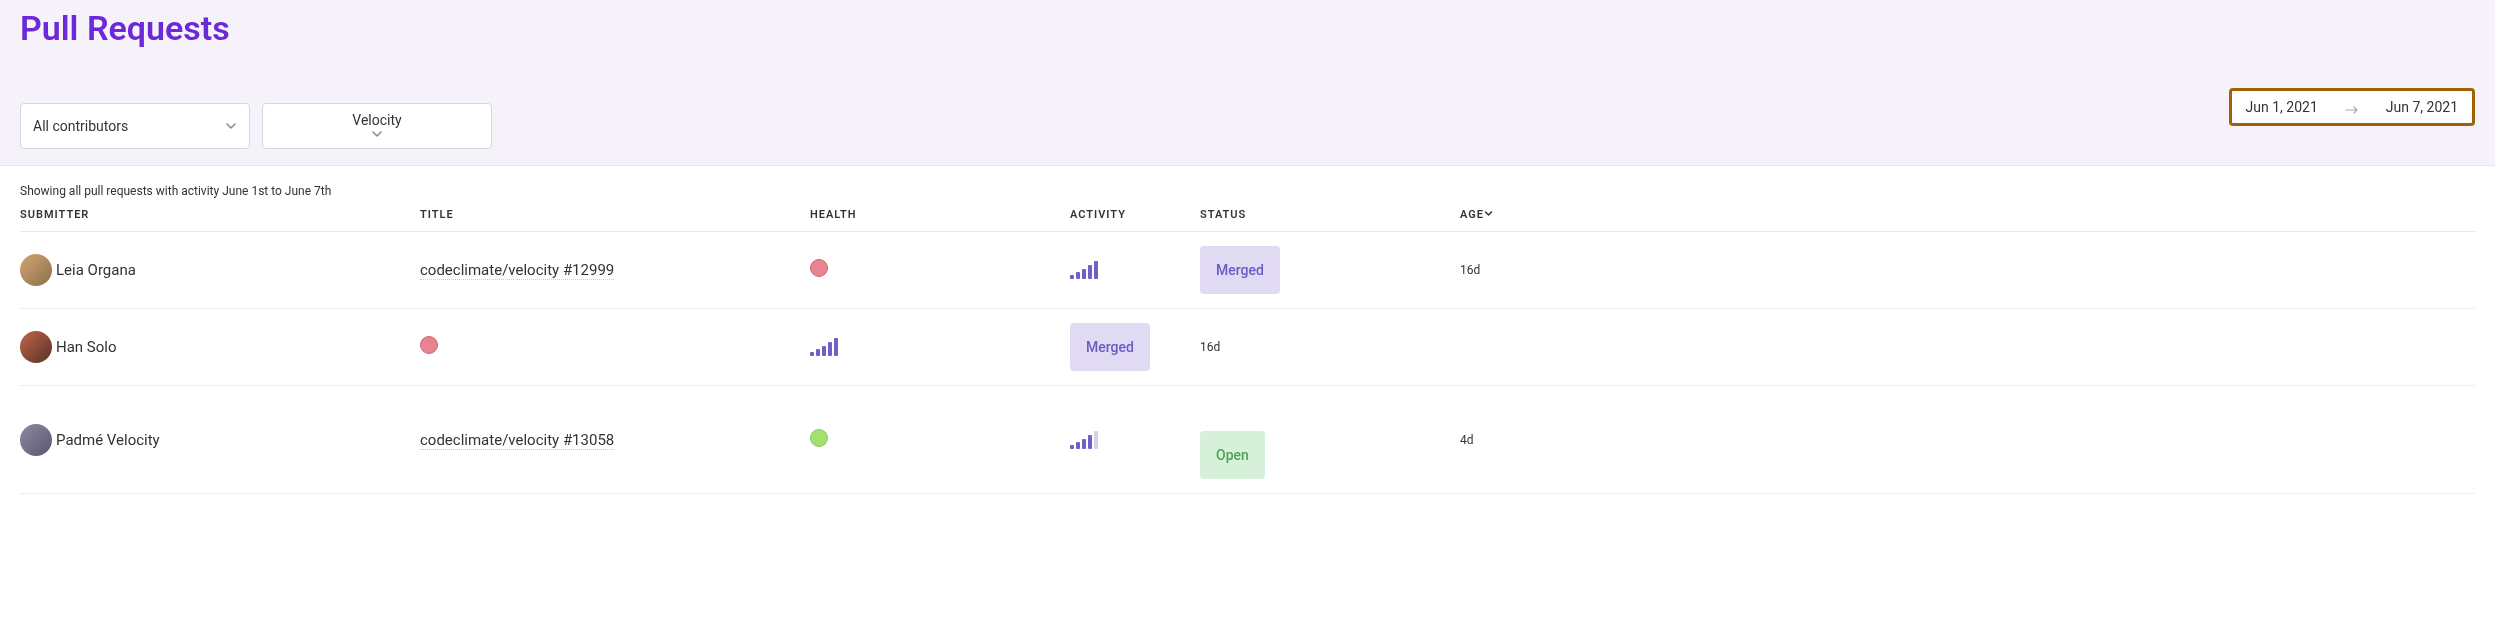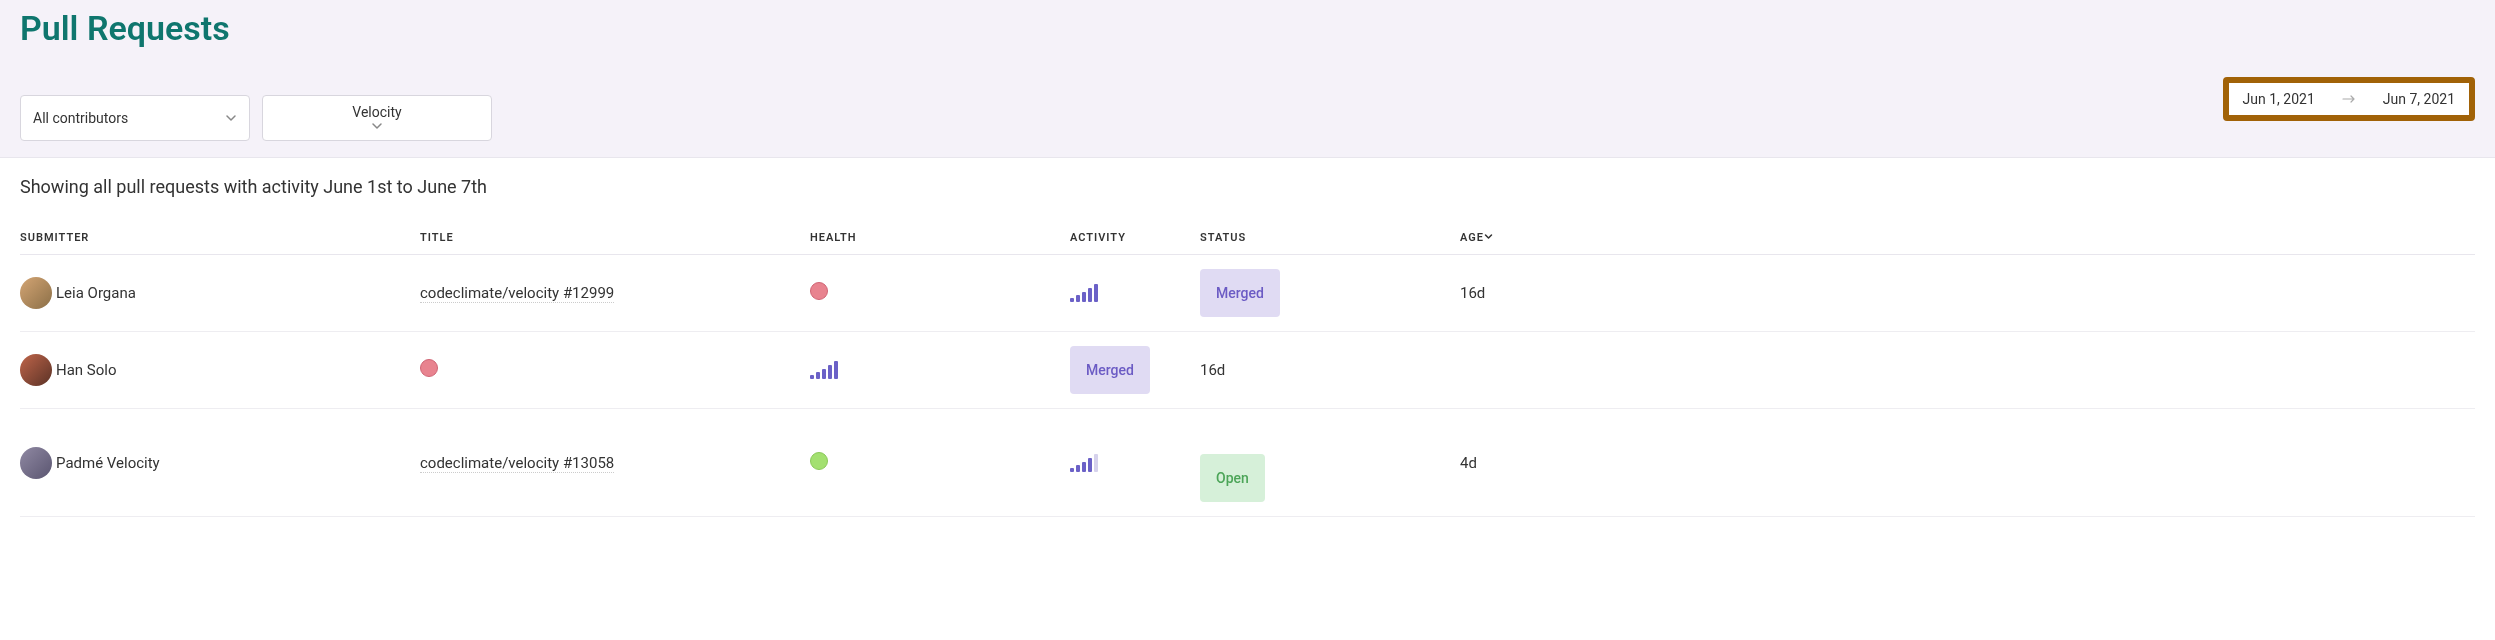--- a/index.html
+++ b/index.html
@@ -20,8 +20,8 @@
     .page-title {
       font-size: 34px;
       font-weight: 600;
-      color: #0f766e;
-      margin-bottom: 8px;
+      color: #6d28d9;
+      margin-bottom: 16px;
     }
     .controls-row {
       display: flex;

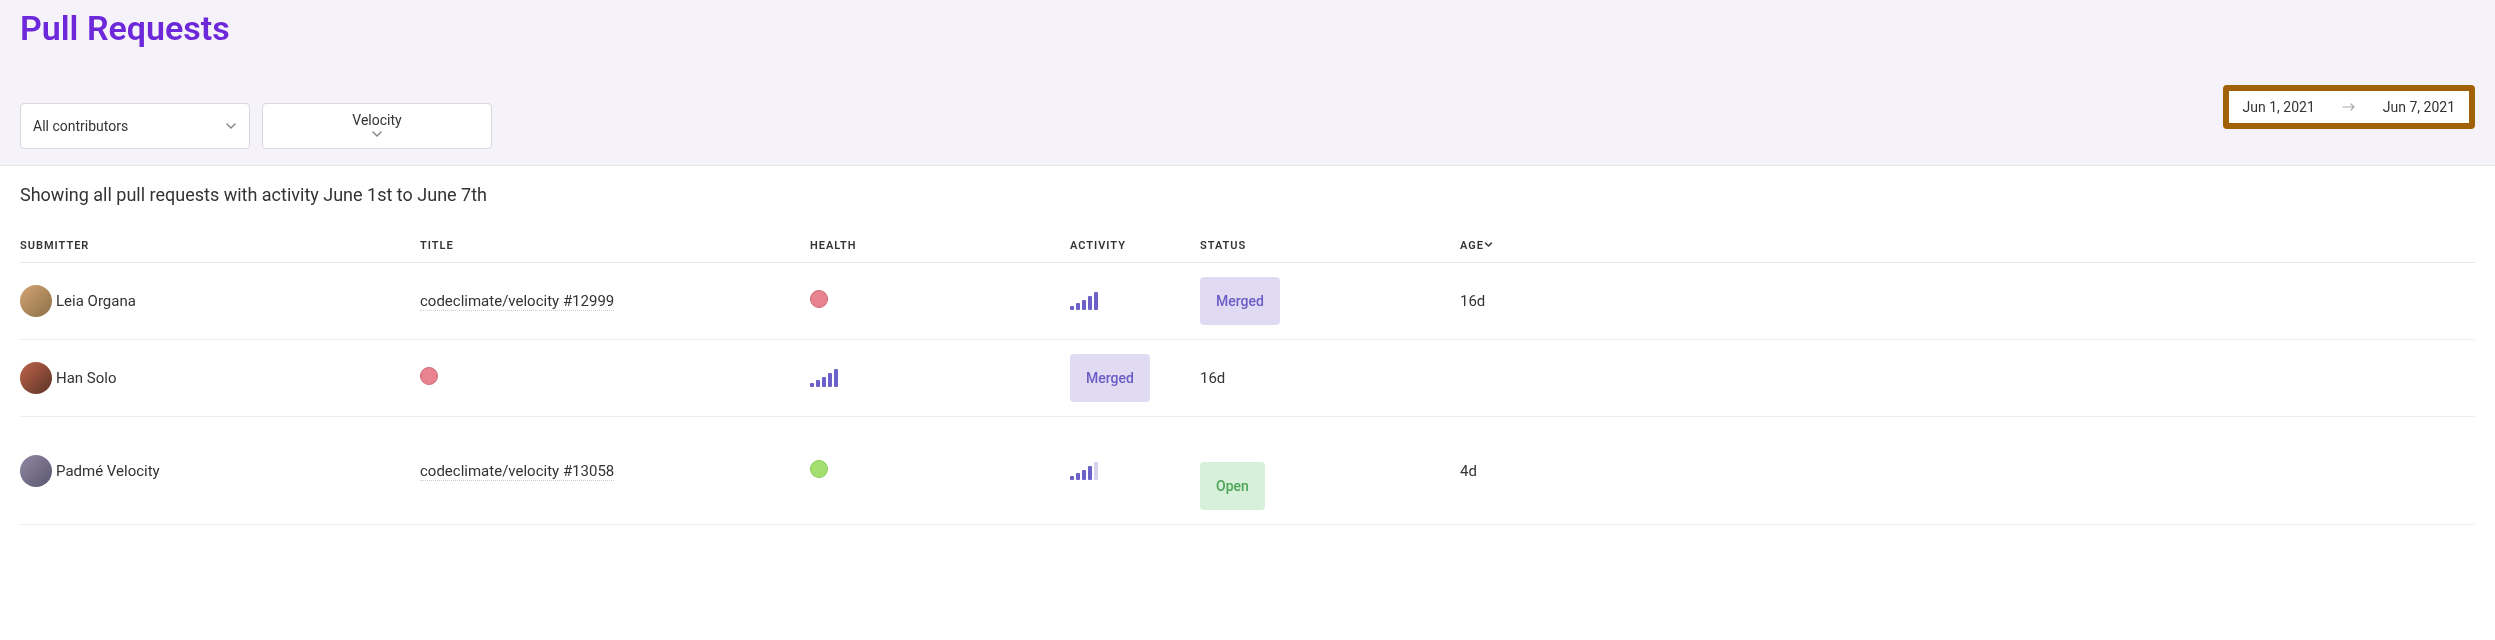--- a/index.html
+++ b/index.html
@@ -59,13 +59,13 @@
     }
     .date-range {
       background: #fff;
-      border: 6px solid #a16207;
+      border: 3px solid #a16207;
       border-radius: 4px;
       padding: 8px 14px;
       font-size: 14px;
       color: #333;
       display: flex;
-      align-items: center;
+      align-items: flex-end;
       gap: 27px;
       cursor: pointer;
     }

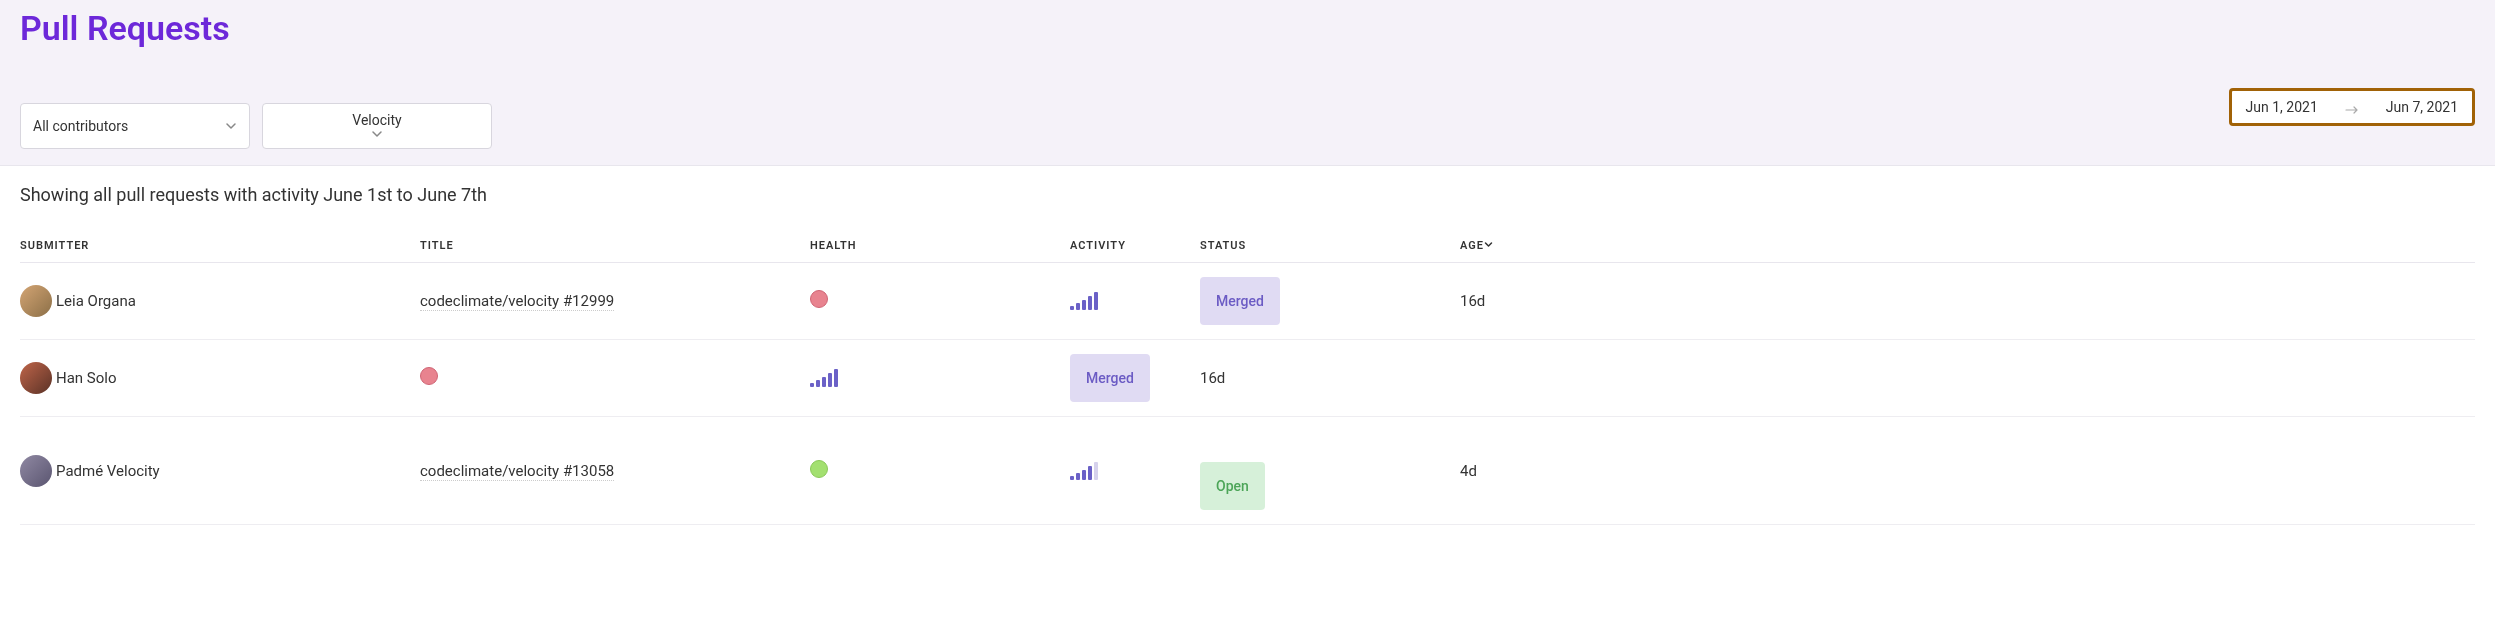--- a/index.html
+++ b/index.html
@@ -77,9 +77,8 @@
       padding: 18px 20px;
     }
     .summary-text {
-      font-size: 18px;
-      color: #333;
-      margin-bottom: 24px;
+      font-size: 12px;
+      color: #333;
     }
     .pr-table {
       width: 100%;

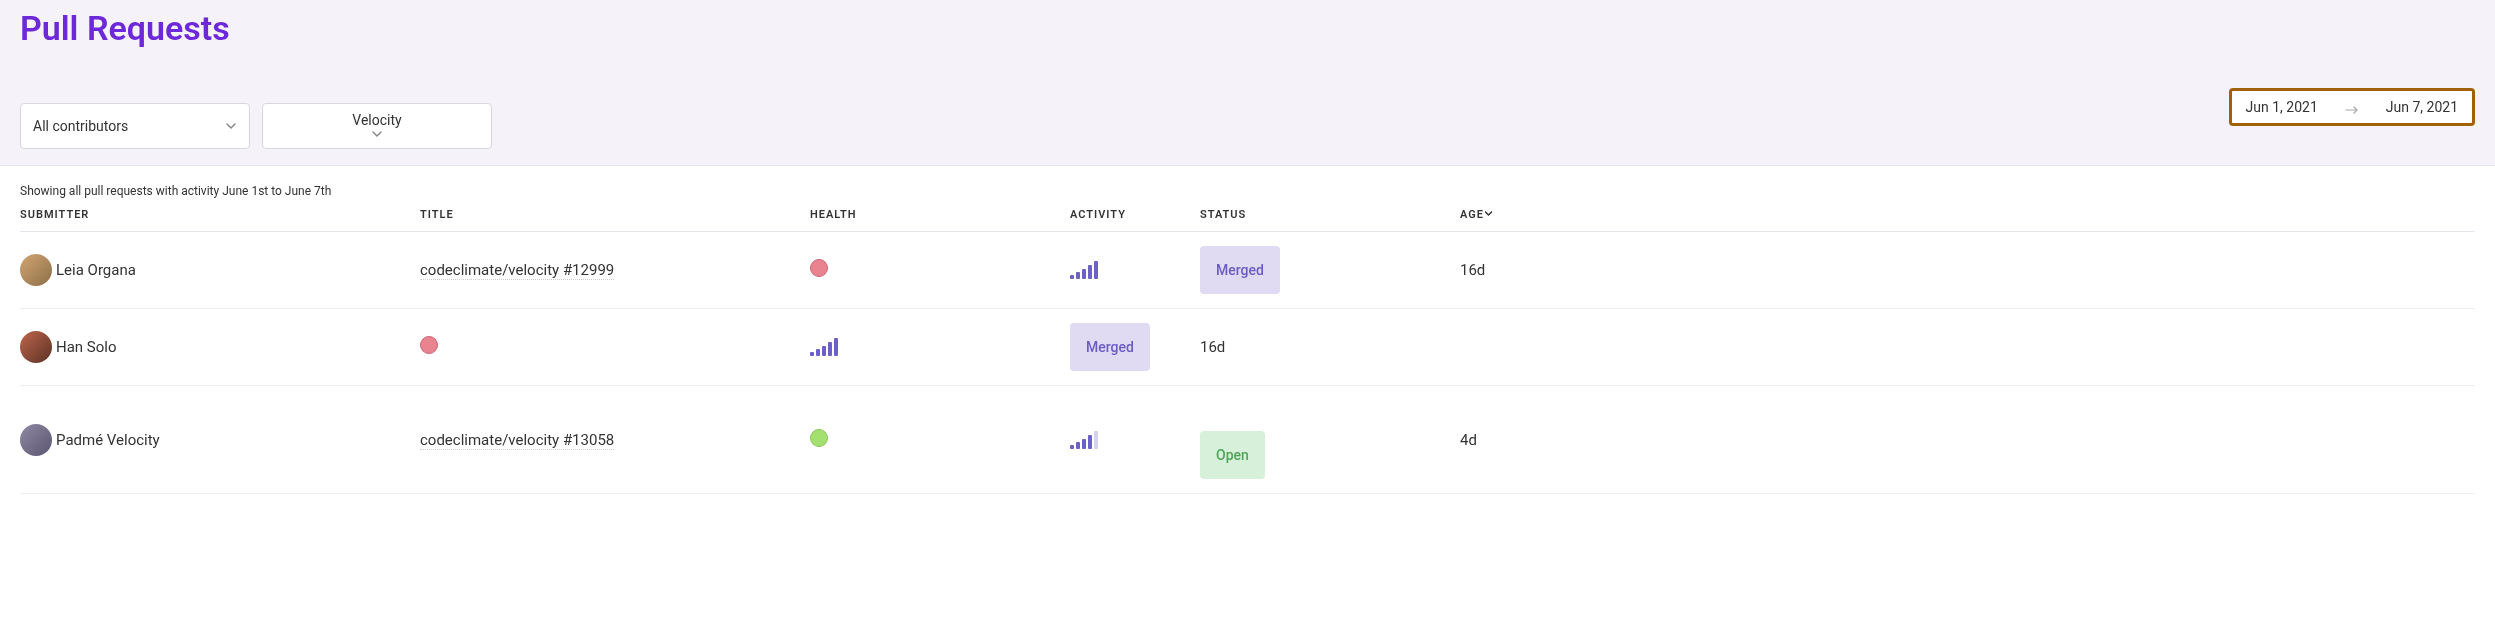--- a/index.html
+++ b/index.html
@@ -180,7 +180,7 @@
       margin-top: 31px;
     }
     .age-cell {
-      font-size: 15px;
+      font-size: 12px;
       color: #333;
     }
   </style>

